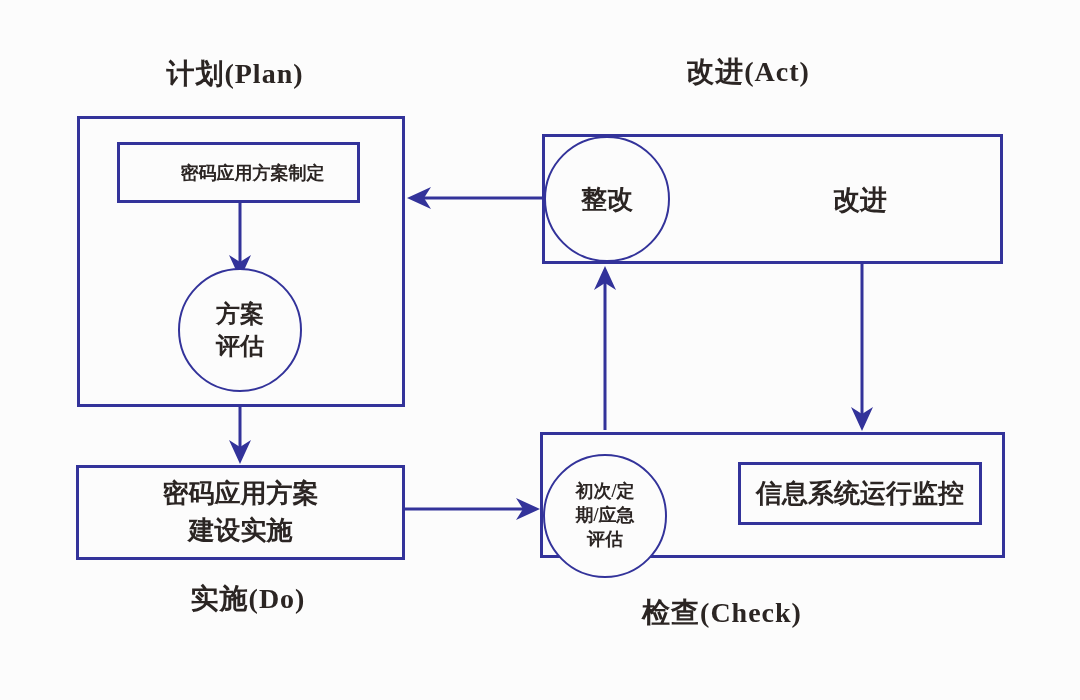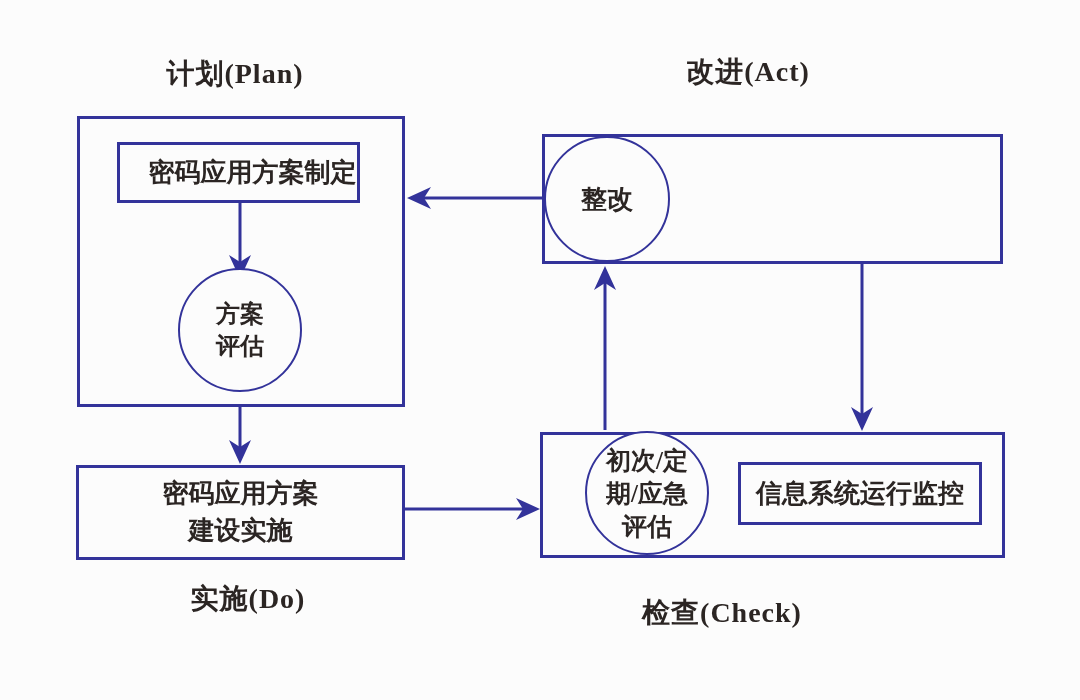--- a/index.html
+++ b/index.html
@@ -68,7 +68,7 @@
   }
   
   .plan-box   { left: 77px;  top: 116px; width: 328px; height: 291px; }
-  .plan-inner { left: 117px; top: 142px; width: 243px; height: 61px; font-size: 26px; padding-left: 28px; }
+  .plan-inner { left: 117px; top: 142px; width: 243px; height: 61px; font-size: 18px; padding-left: 28px; }
   .plan-circle{ left: 178px; top: 268px; width: 124px; height: 124px; font-size: 24px; line-height: 1.35; }
   
   .do-box     { left: 76px;  top: 465px; width: 329px; height: 95px; font-size: 26px; line-height: 1.4; }

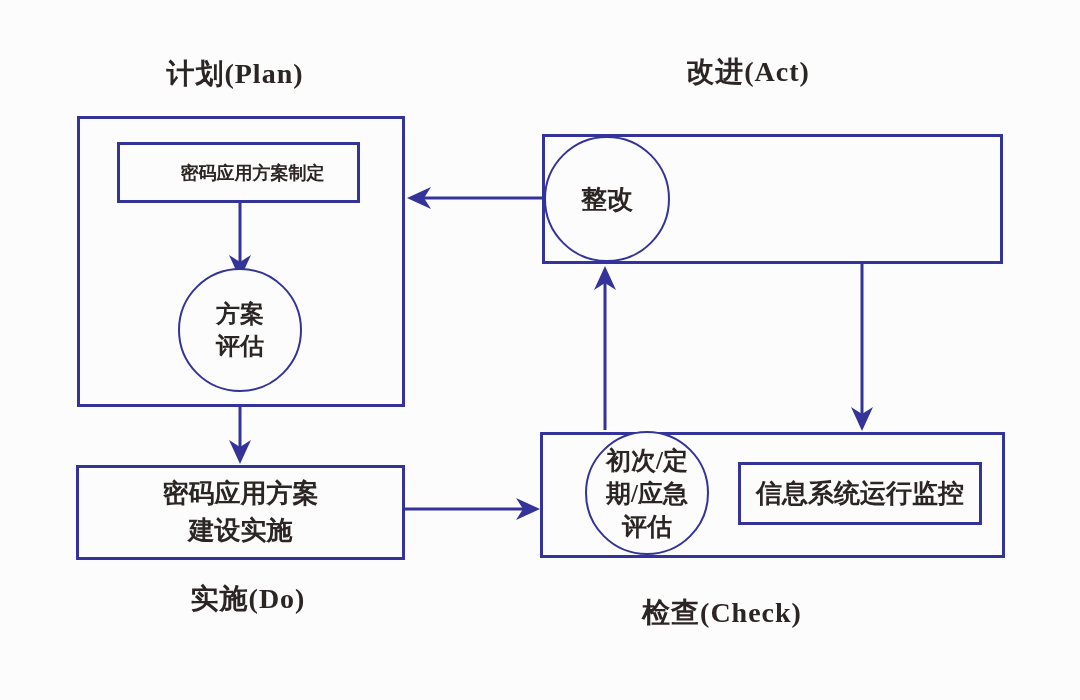--- a/index.html
+++ b/index.html
@@ -146,6 +146,7 @@
 
   <div class="box act-box"></div>
   <div class="circle act-circle">整改</div>
+  <div class="act-label">改进</div>
 
   <div class="box check-box"></div>
   <div class="circle check-circle">初次/定

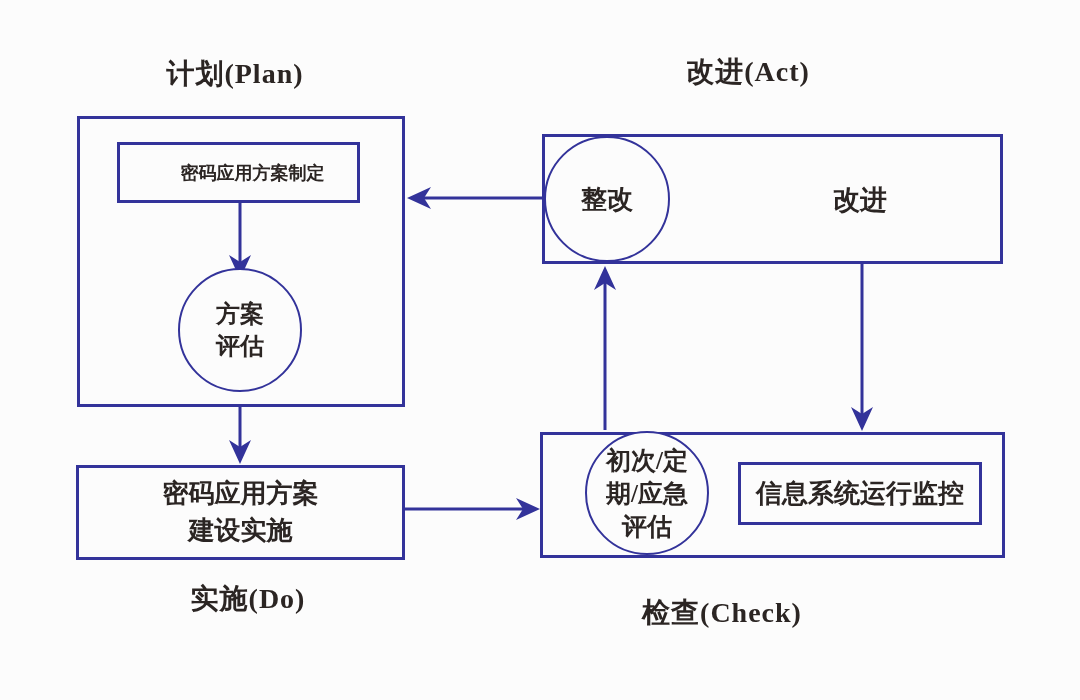--- a/index.html
+++ b/index.html
@@ -86,7 +86,7 @@
   }
   
   .check-box   { left: 540px; top: 432px; width: 465px; height: 126px; }
-  .check-circle{ left: 543px; top: 431px; width: 124px; height: 124px; font-size: 25px; line-height: 1.32; margin-left: 42px; }
+  .check-circle{ left: 543px; top: 454px; width: 124px; height: 124px; font-size: 18px; line-height: 1.32; }
   .check-inner { left: 738px; top: 462px; width: 244px; height: 63px; font-size: 26px; }
   .t-plan  { left: 115px; top: 55px; }
   .t-act   { left: 628px; top: 53px; }

